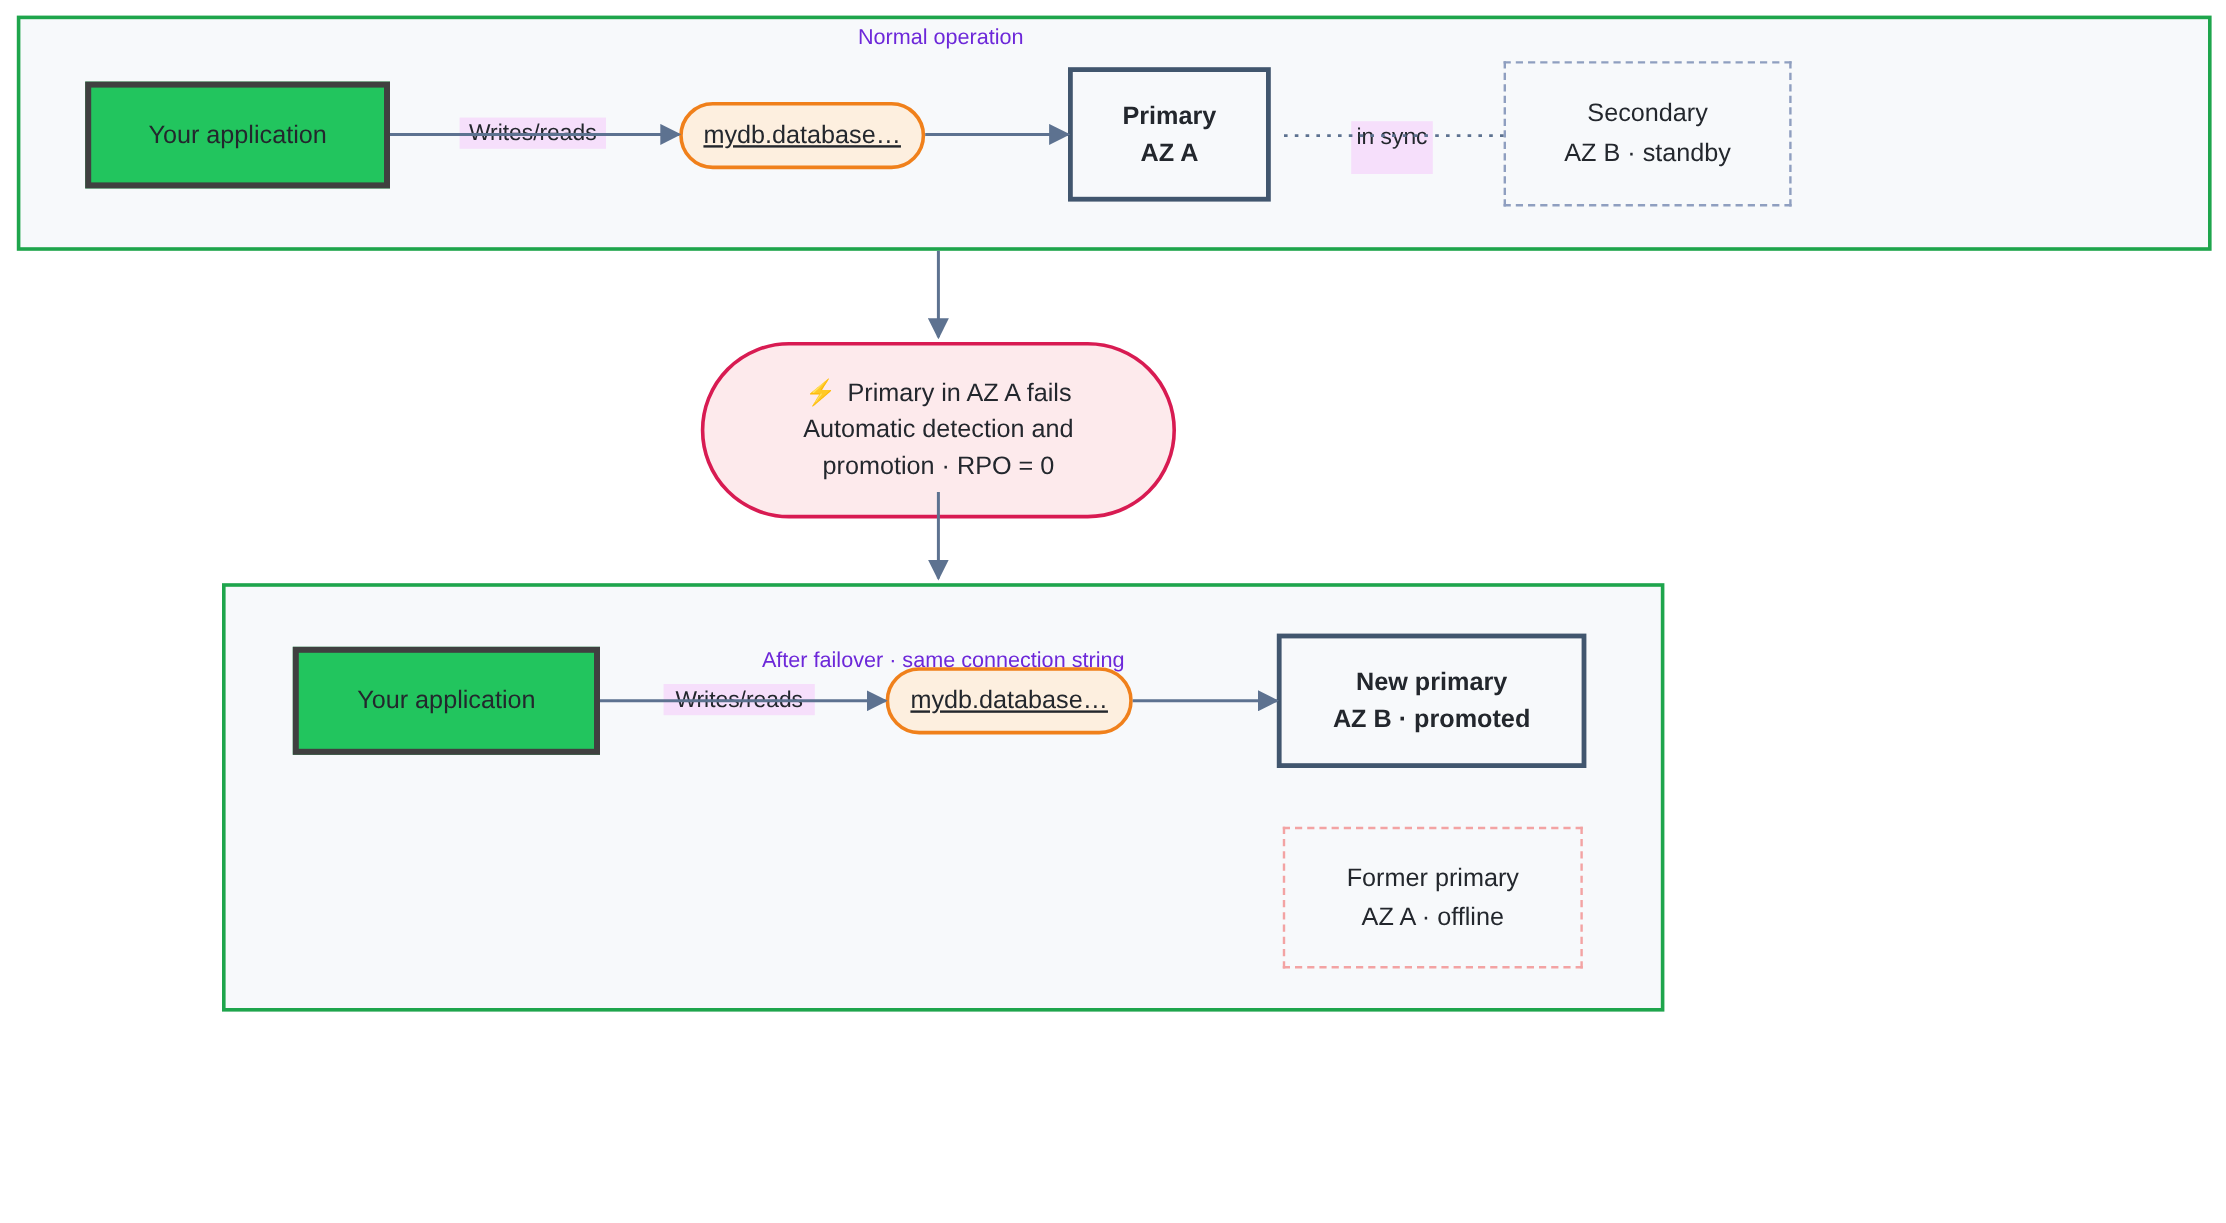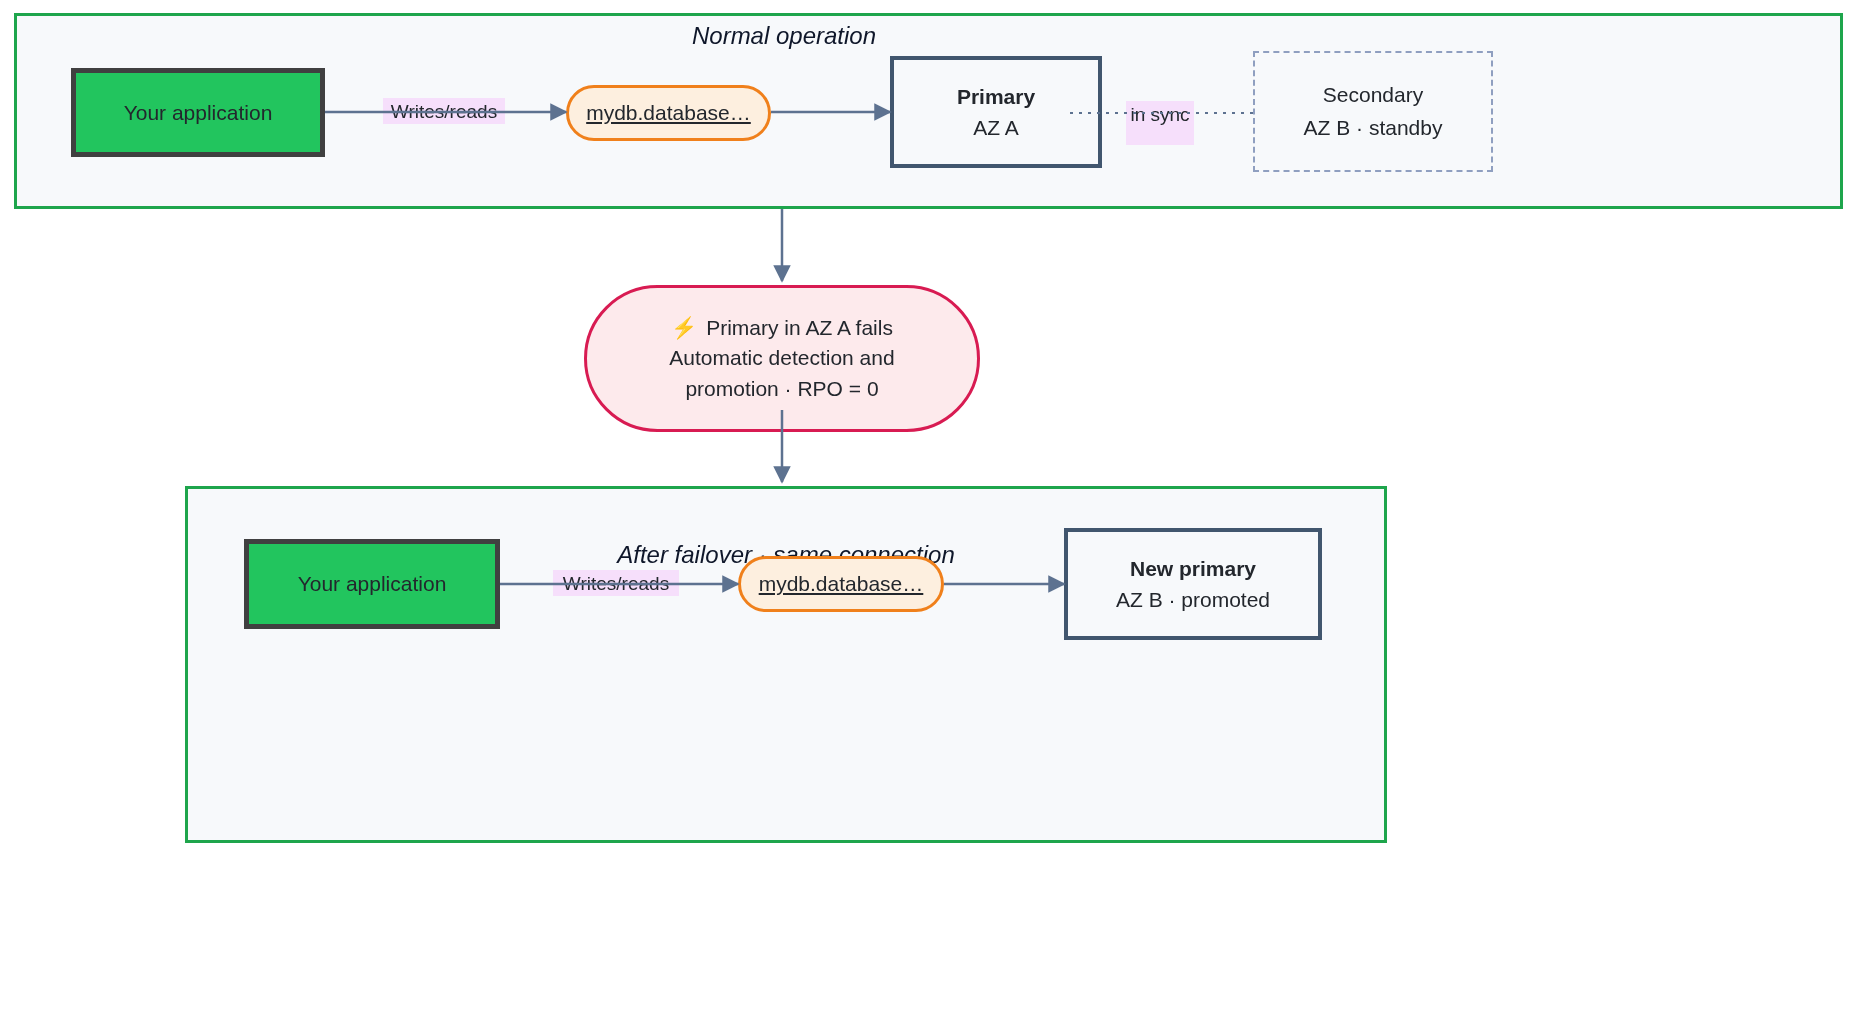--- a/index.html
+++ b/index.html
@@ -39,11 +39,10 @@
   .panel-title {
     position: absolute;
     text-align: center;
-    font-size: 24px;
-    color: #0f172a;
+    font-size: 18px;
+    color: #6d28d9;
     line-height: 1.32;
     white-space: pre-line;
-    font-style: italic;
   }
 
   

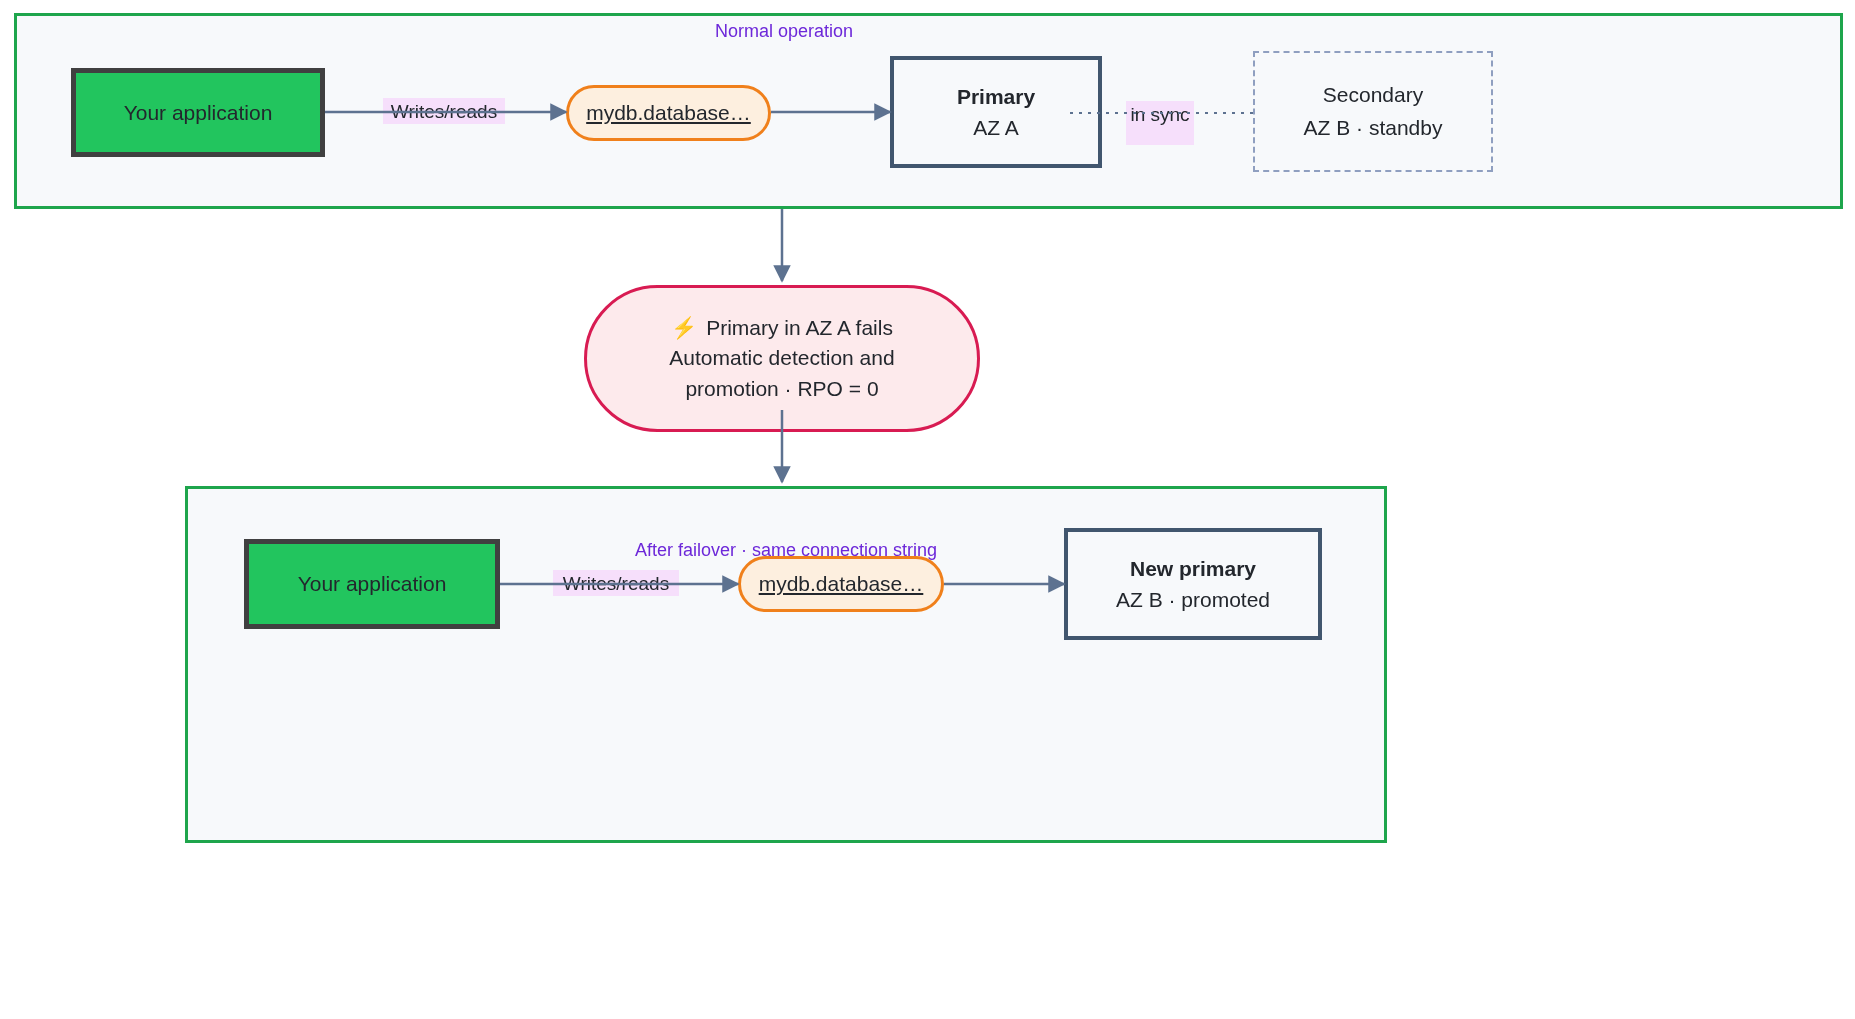--- a/index.html
+++ b/index.html
@@ -131,7 +131,7 @@
     <span>mydb.database…</span>
   </div>
 
-  <div class="node node-db" style="left:890px; top:56px; width:212px; height:112px;">
+  <div class="node node-db" style="left:890px; top:56px; width:169px; height:112px;">
     <span class="line1">Primary</span>
     <span class="line2">AZ A</span>
   </div>

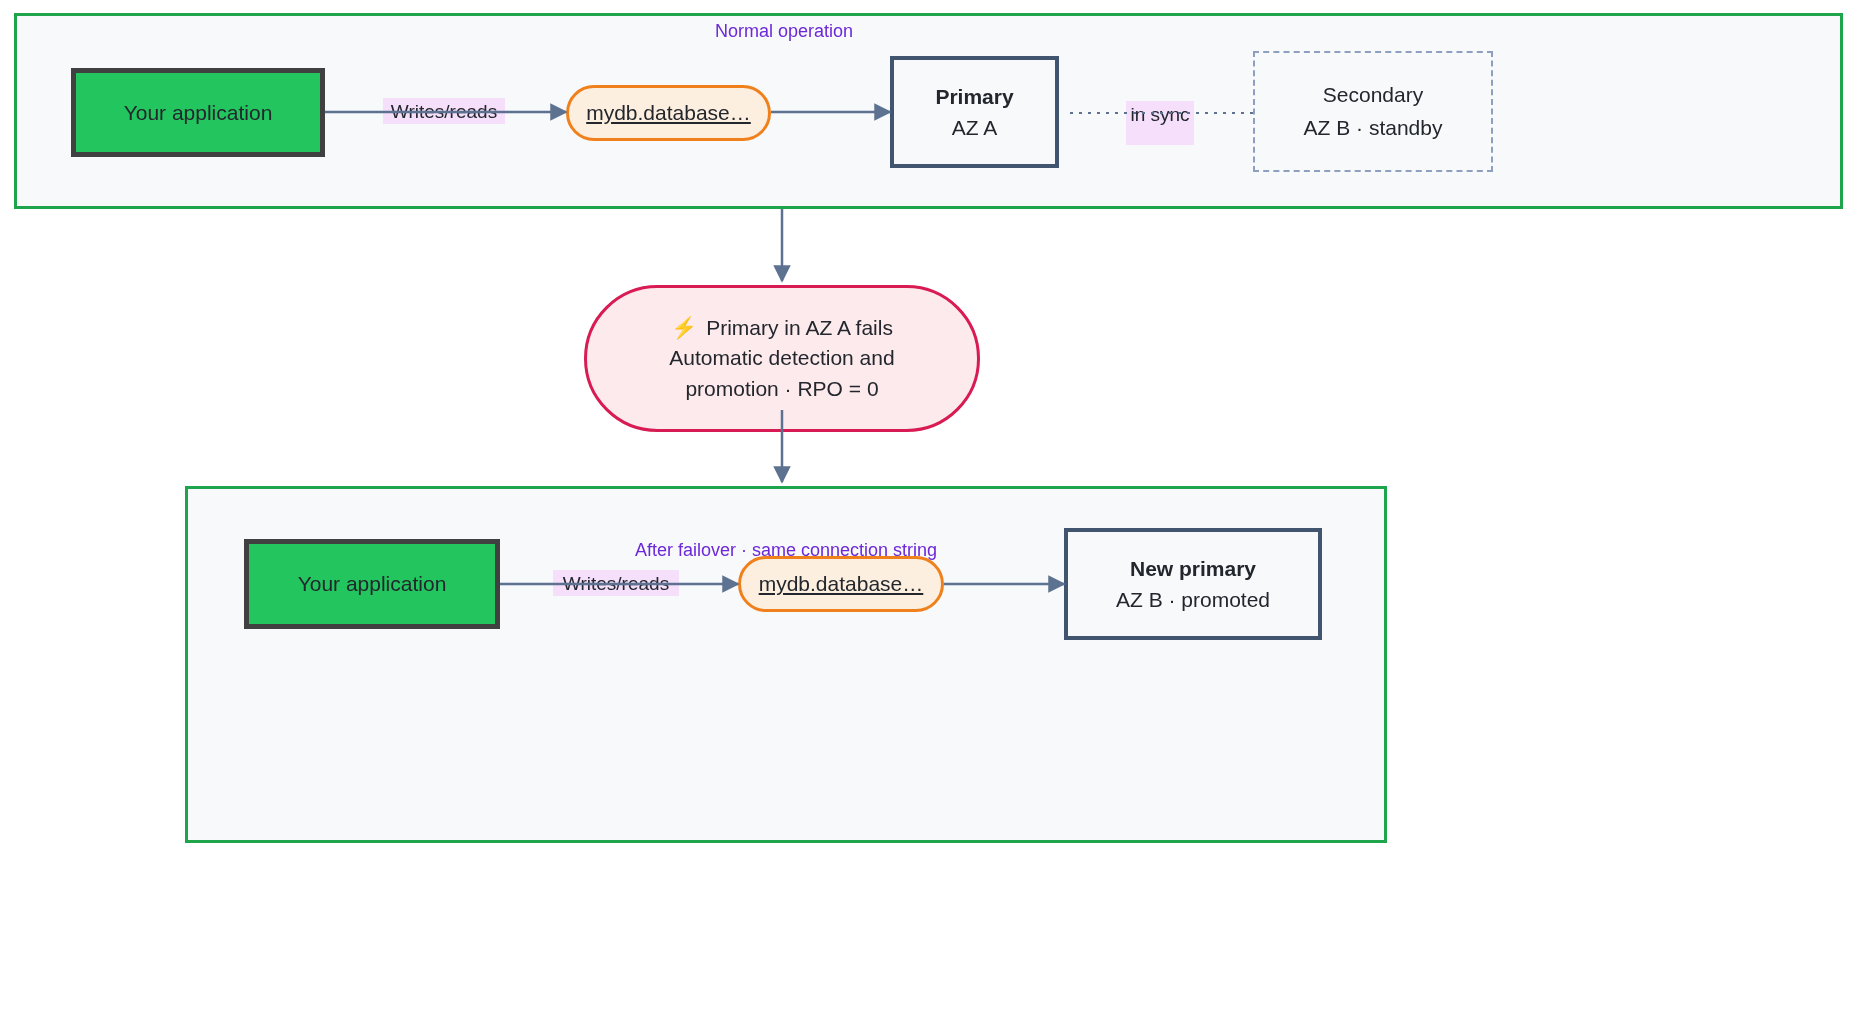--- a/index.html
+++ b/index.html
@@ -79,7 +79,7 @@
     color: #23272d;
   }
   .node-db .line1 { font-weight: bold; margin-bottom: 7px; }
-  .node-db .line2 { font-weight: normal; }
+  .node-db .line2 { font-weight: bold; }
 
   .node-ghost {
     background: #f7f9fb;

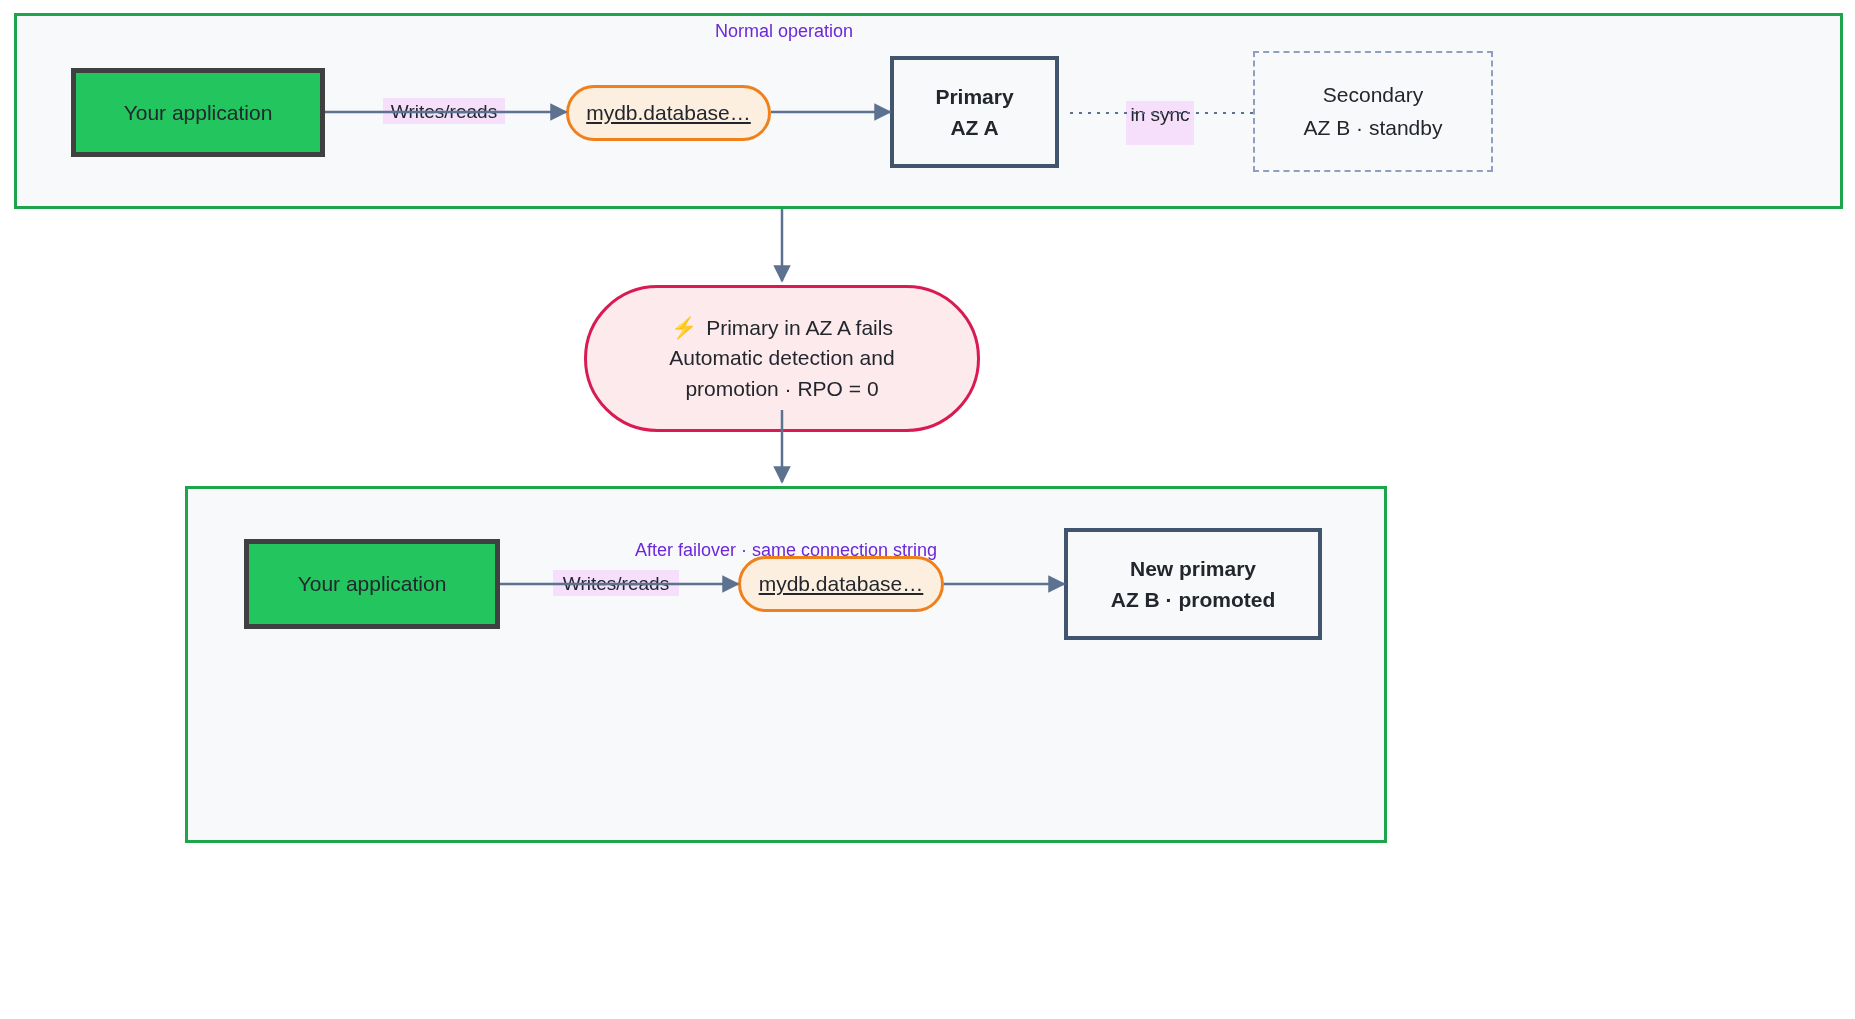--- a/index.html
+++ b/index.html
@@ -169,6 +169,10 @@
     <span class="line2">AZ B · promoted</span>
   </div>
 
+  <div class="node node-ghost ghost-red" style="left:1069px; top:689px; width:250px; height:118px;">
+    <span class="line1">Former primary</span>
+    <span class="line2">AZ A · offline</span>
+  </div>
 
   <div class="edge-label" style="left:553px; top:570px; width:126px; height:26px;">Writes/reads</div>
 

